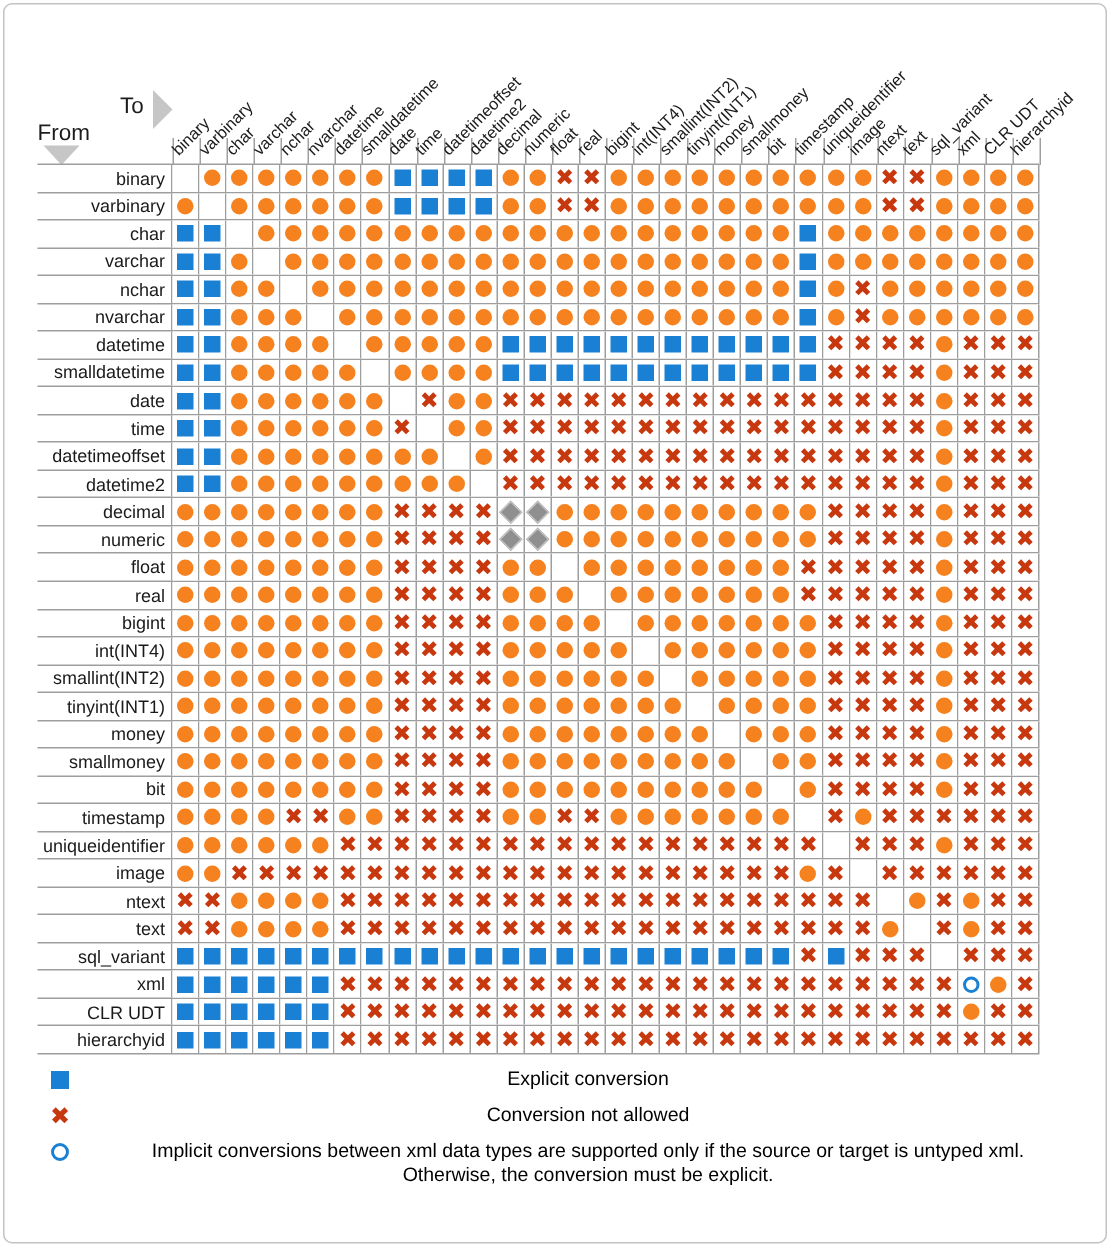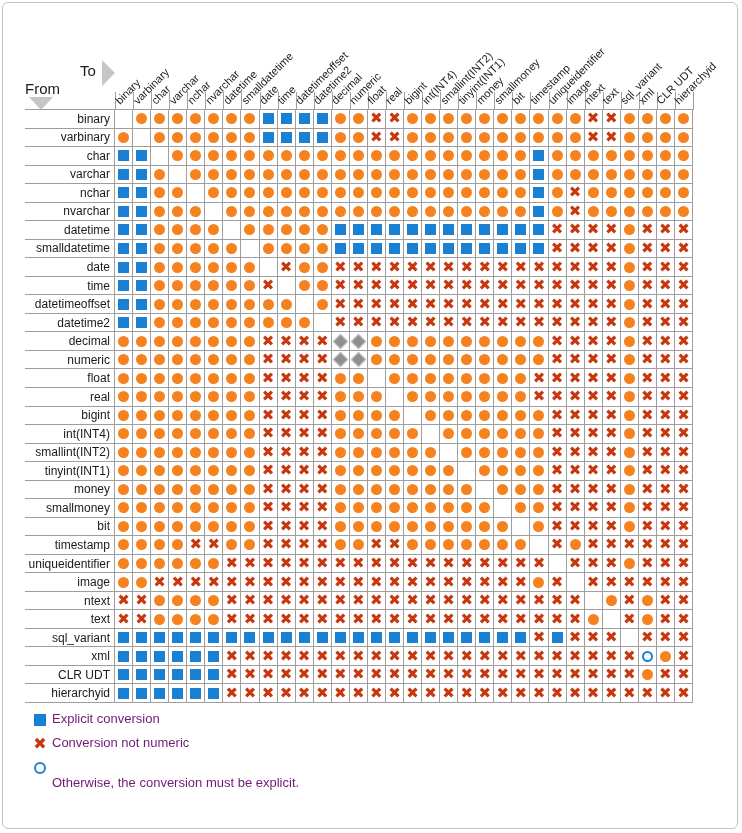--- a/index.html
+++ b/index.html
@@ -6,7 +6,7 @@
   body { width:742px; height:833px; position:relative; overflow:hidden;
          font-family:"Liberation Sans","DejaVu Sans",sans-serif; }
   .page { position:absolute; left:2px; top:2px; width:736px; height:827px;
-          background:#fff; border:1px solid #c3c3c3; border-radius:6px; box-sizing:border-box; }
+          background:#fff; border:1px solid #c3c3c3; border-radius:6px; box-sizing:border-box;text-align:center; }
 
   
   .from-label { position:absolute; left:22px; top:77px; font-size:15px; color:#1c1c1c; }

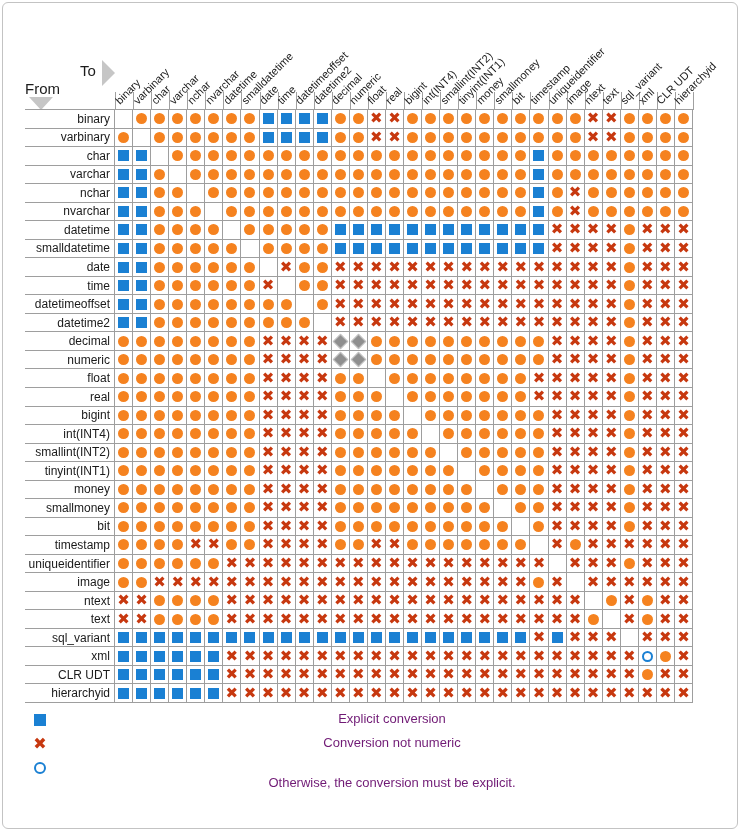--- a/index.html
+++ b/index.html
@@ -46,7 +46,7 @@
   
   .legend { position:absolute; left:29px; top:708px; width:700px; }
   .lg-item { display:flex; align-items:flex-start; margin-bottom:8px;
-             font-size:13px; color:#701a75; line-height:16px; }
+             font-size:13px; color:#000000; line-height:16px; }
   .lg-marker { width:16px; flex:none; display:flex; justify-content:center;
                align-items:center; margin-right:4px; margin-top:1px; height:15px; }
   .lg-sq  { width:12px; height:12px; }

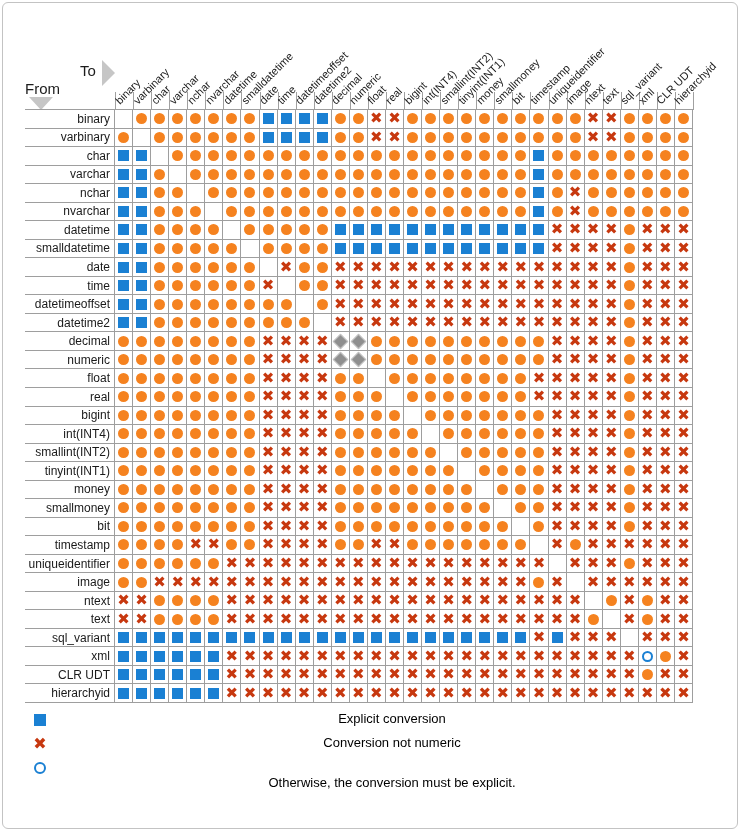--- a/index.html
+++ b/index.html
@@ -3263,7 +3263,7 @@
       <span class="lg-marker">
           <span class="xx lg-x"></span>
         </span>
-      <span class="lg-text">Conversion not numeric</span>
+      <span class="lg-text">Conversion not allowed</span>
     </div>
     <div class="lg-item">
       <span class="lg-marker">

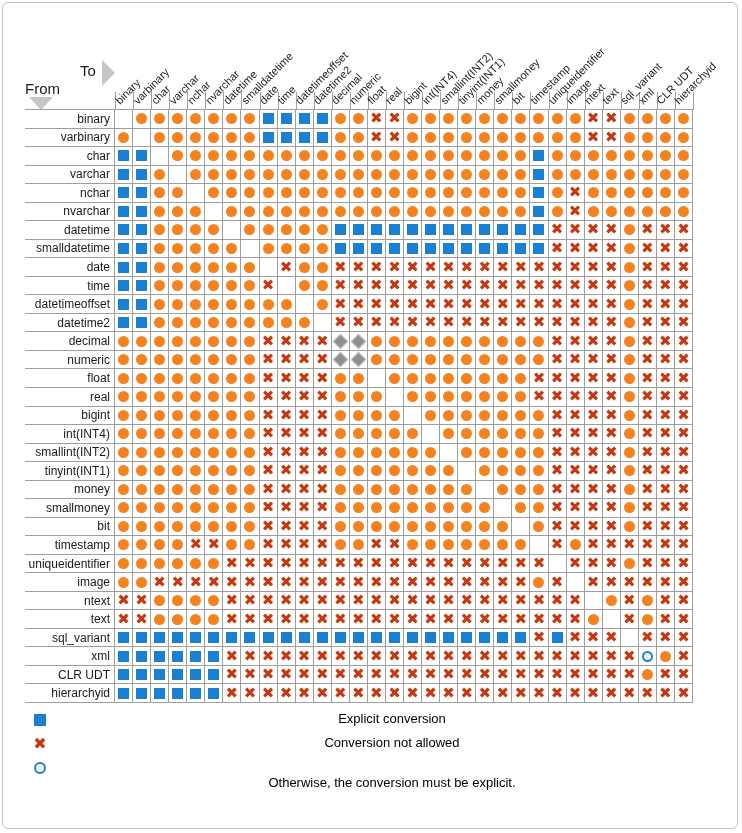--- a/index.html
+++ b/index.html
@@ -3269,7 +3269,7 @@
       <span class="lg-marker">
           <span class="odot lg-odot"></span>
         </span>
-      <span class="lg-text"><br>
+      <span class="lg-text"><span>Implicit conversions between xml data types are supported only if the source or target is untyped xml.</span><br>
         <span>Otherwise, the conversion must be explicit.</span></span>
     </div>
   </div>

